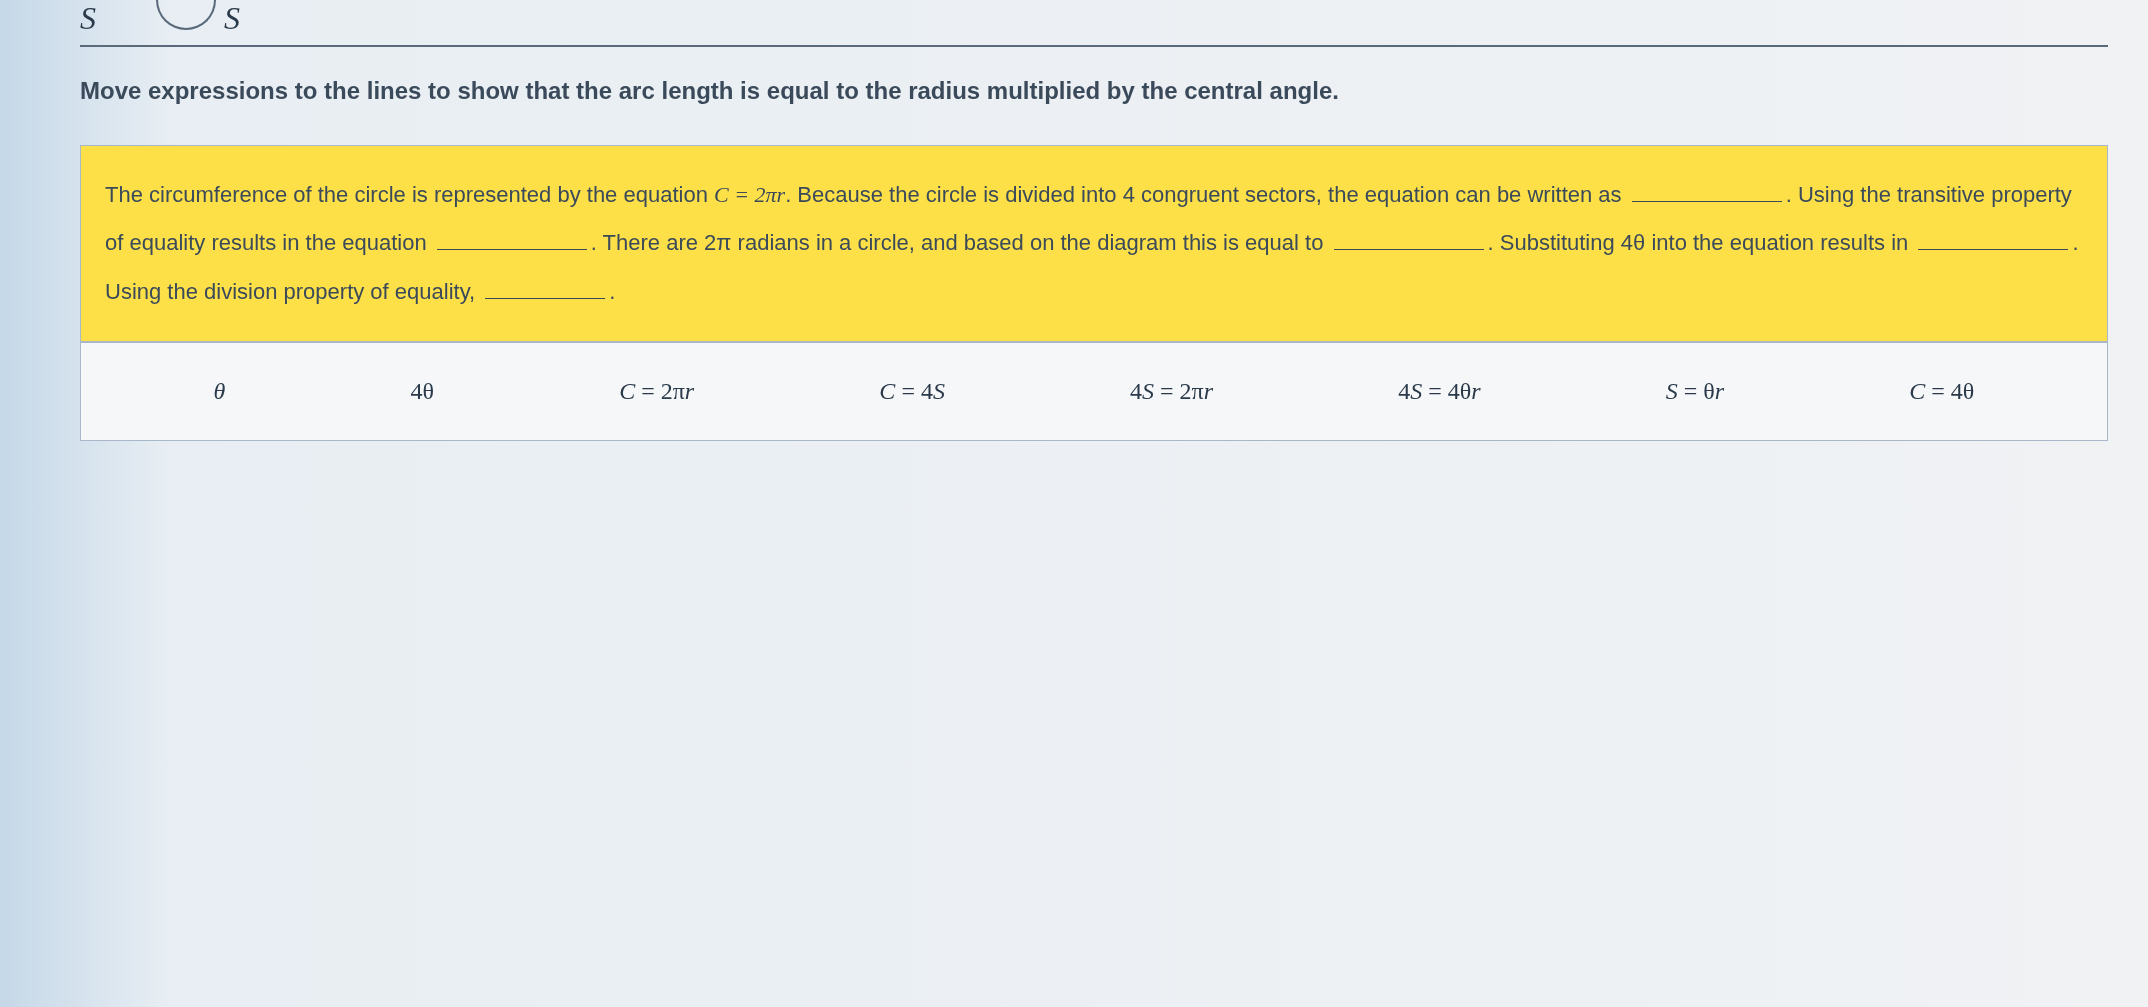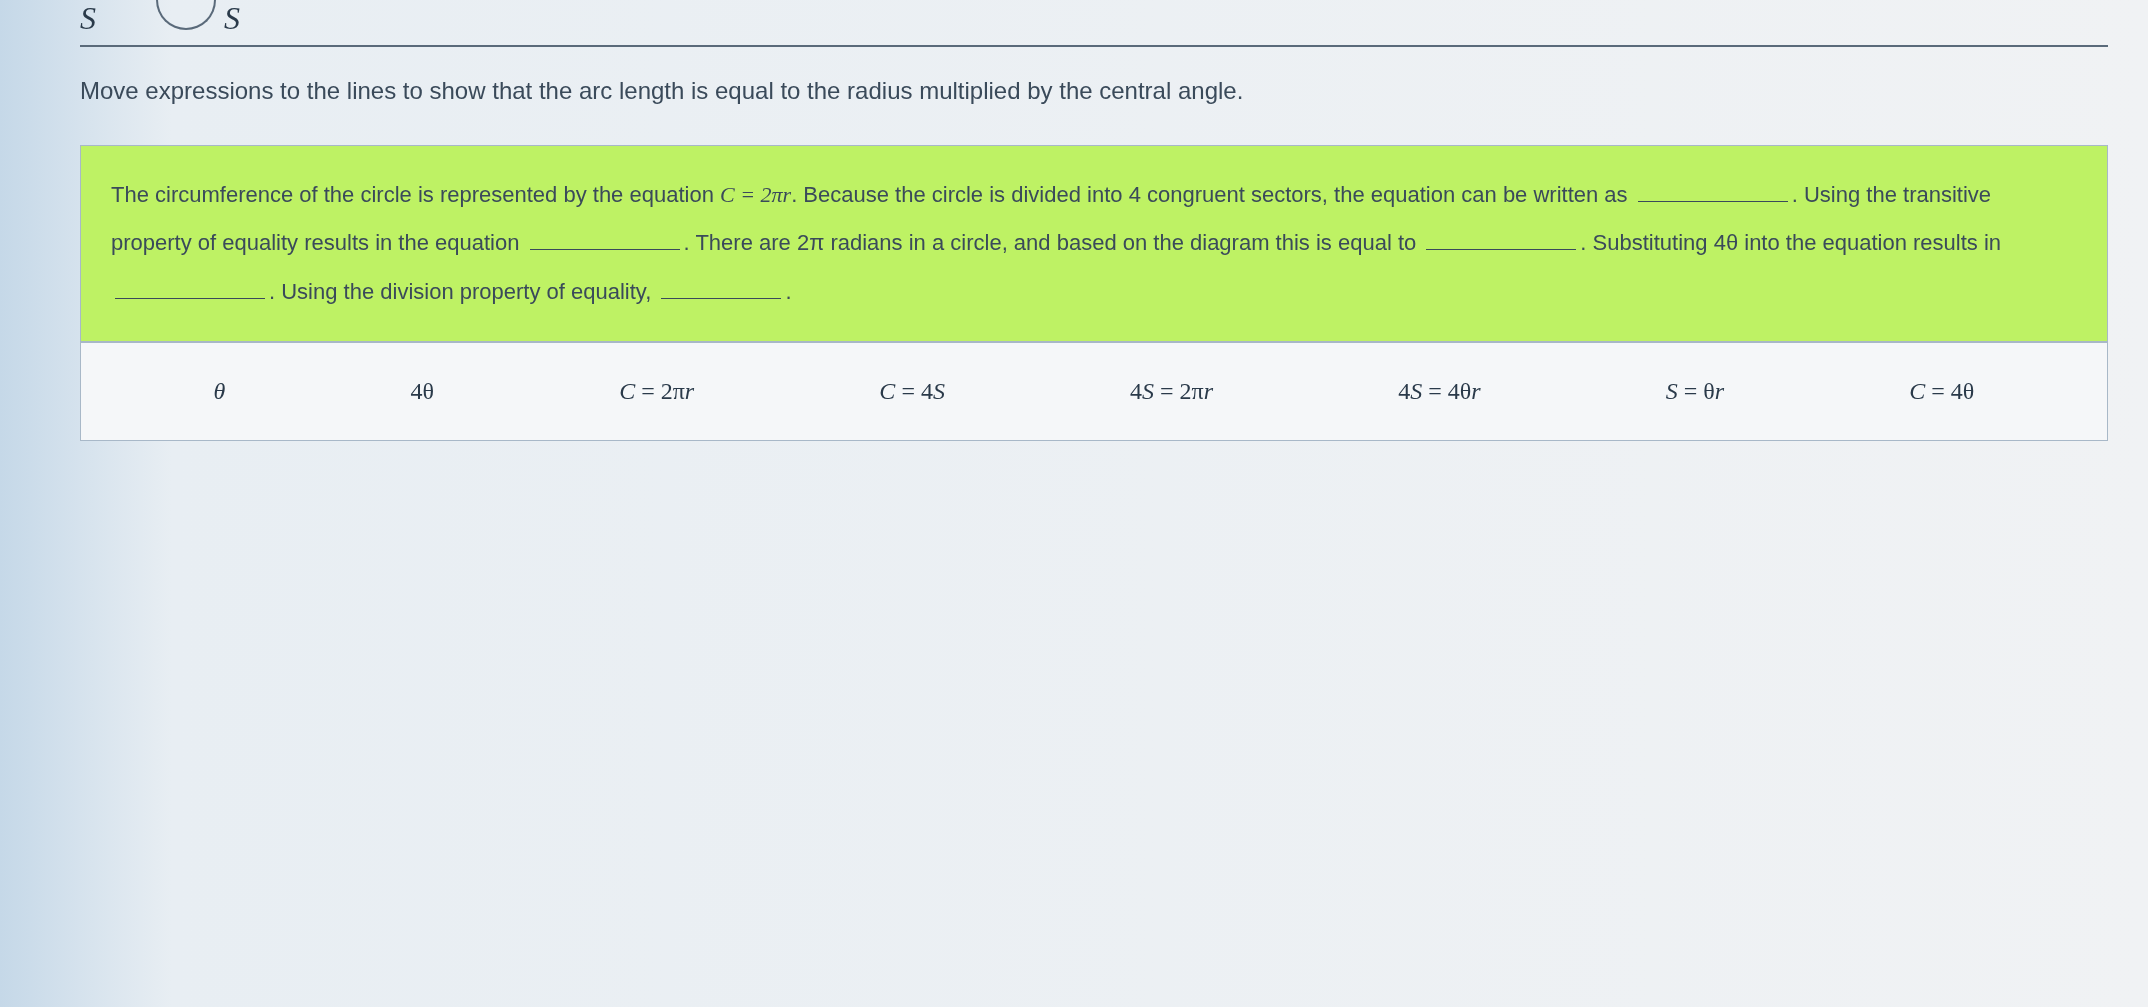--- a/index.html
+++ b/index.html
@@ -40,7 +40,7 @@
       border-radius: 0 0 30px 30px;
     }
     .instruction {
-      font-weight: 400;
+      font-weight: 700;
       font-size: 24px;
       color: #3a4a5a;
       margin-bottom: 40px;

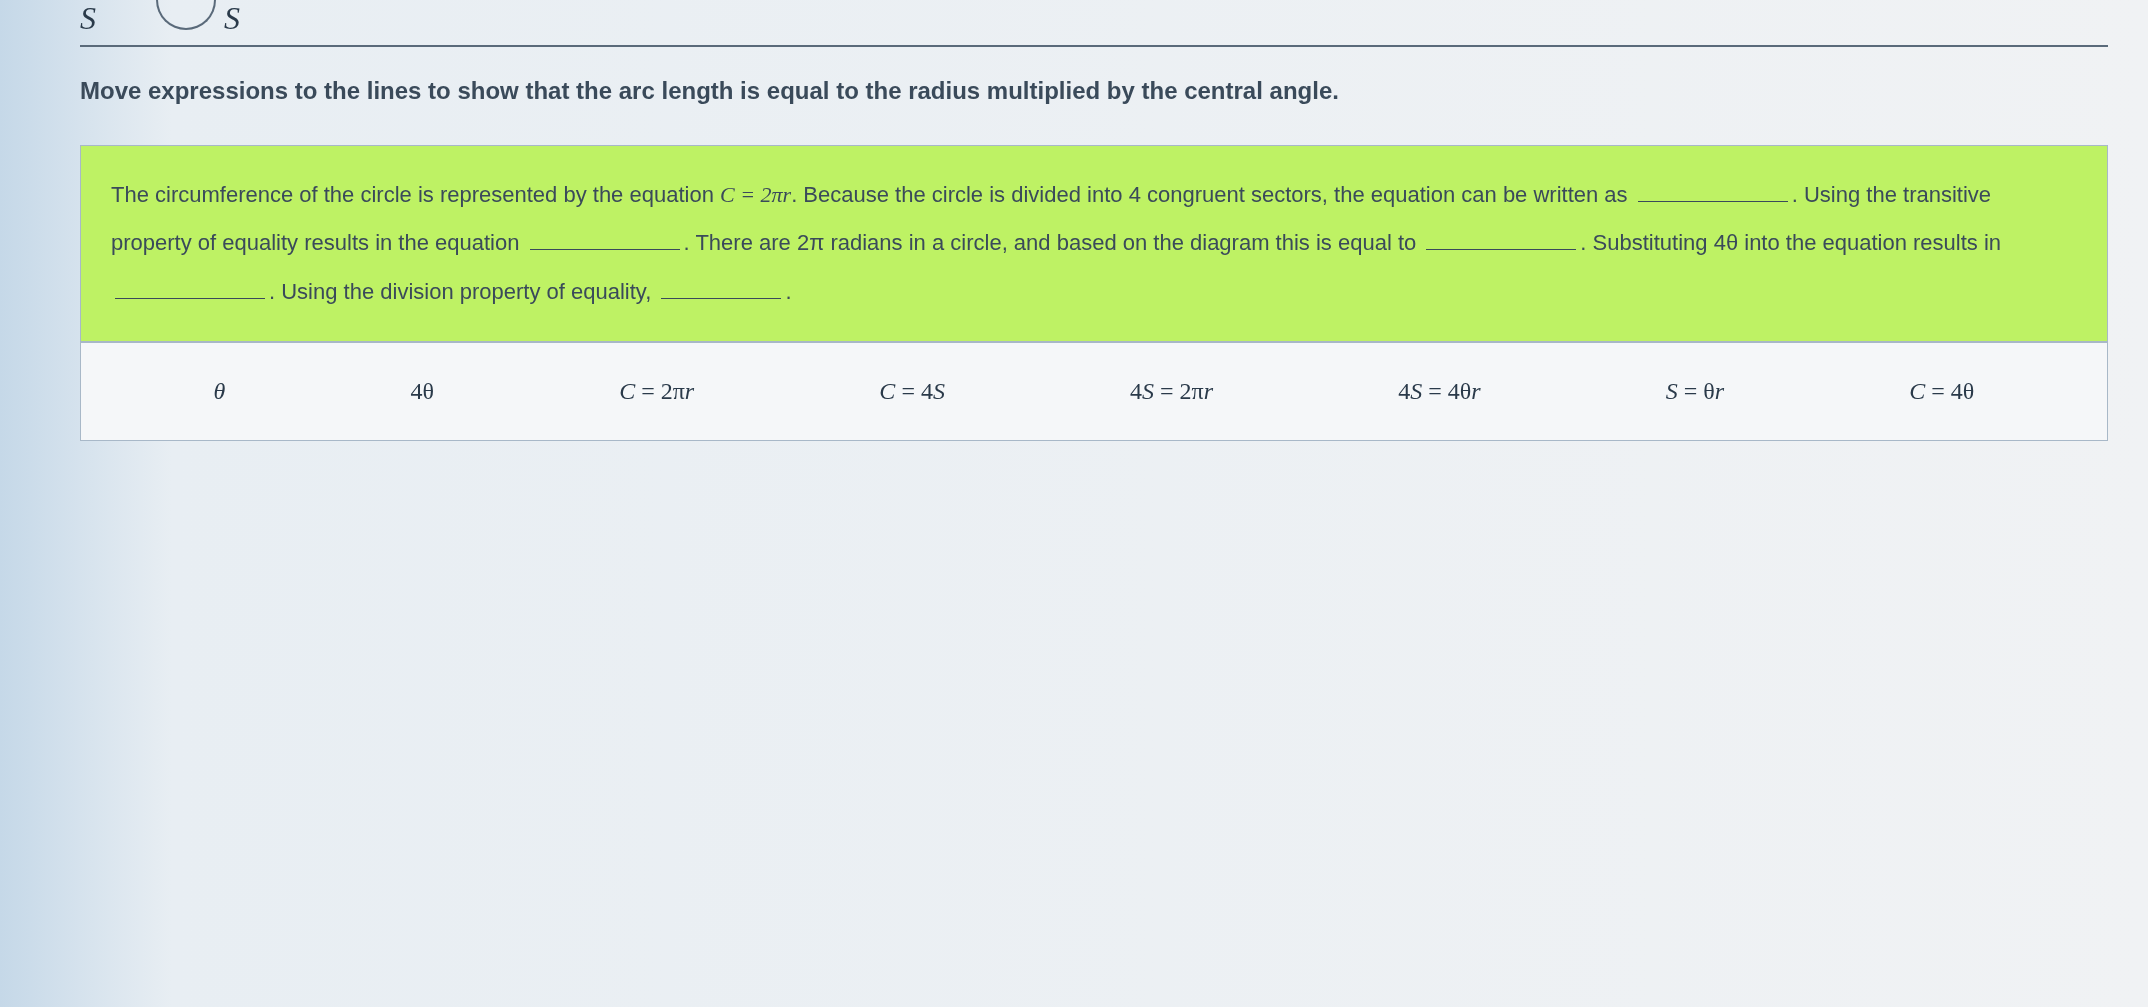--- a/index.html
+++ b/index.html
@@ -47,8 +47,8 @@
     }
     .proof-box {
       border: 1px solid #a8b8c8;
-      background: #bef264;
-      padding: 25px 30px;
+      background: #fde047;
+      padding: 25px 24px;
       margin-bottom: 0;
     }
     .proof-text {

